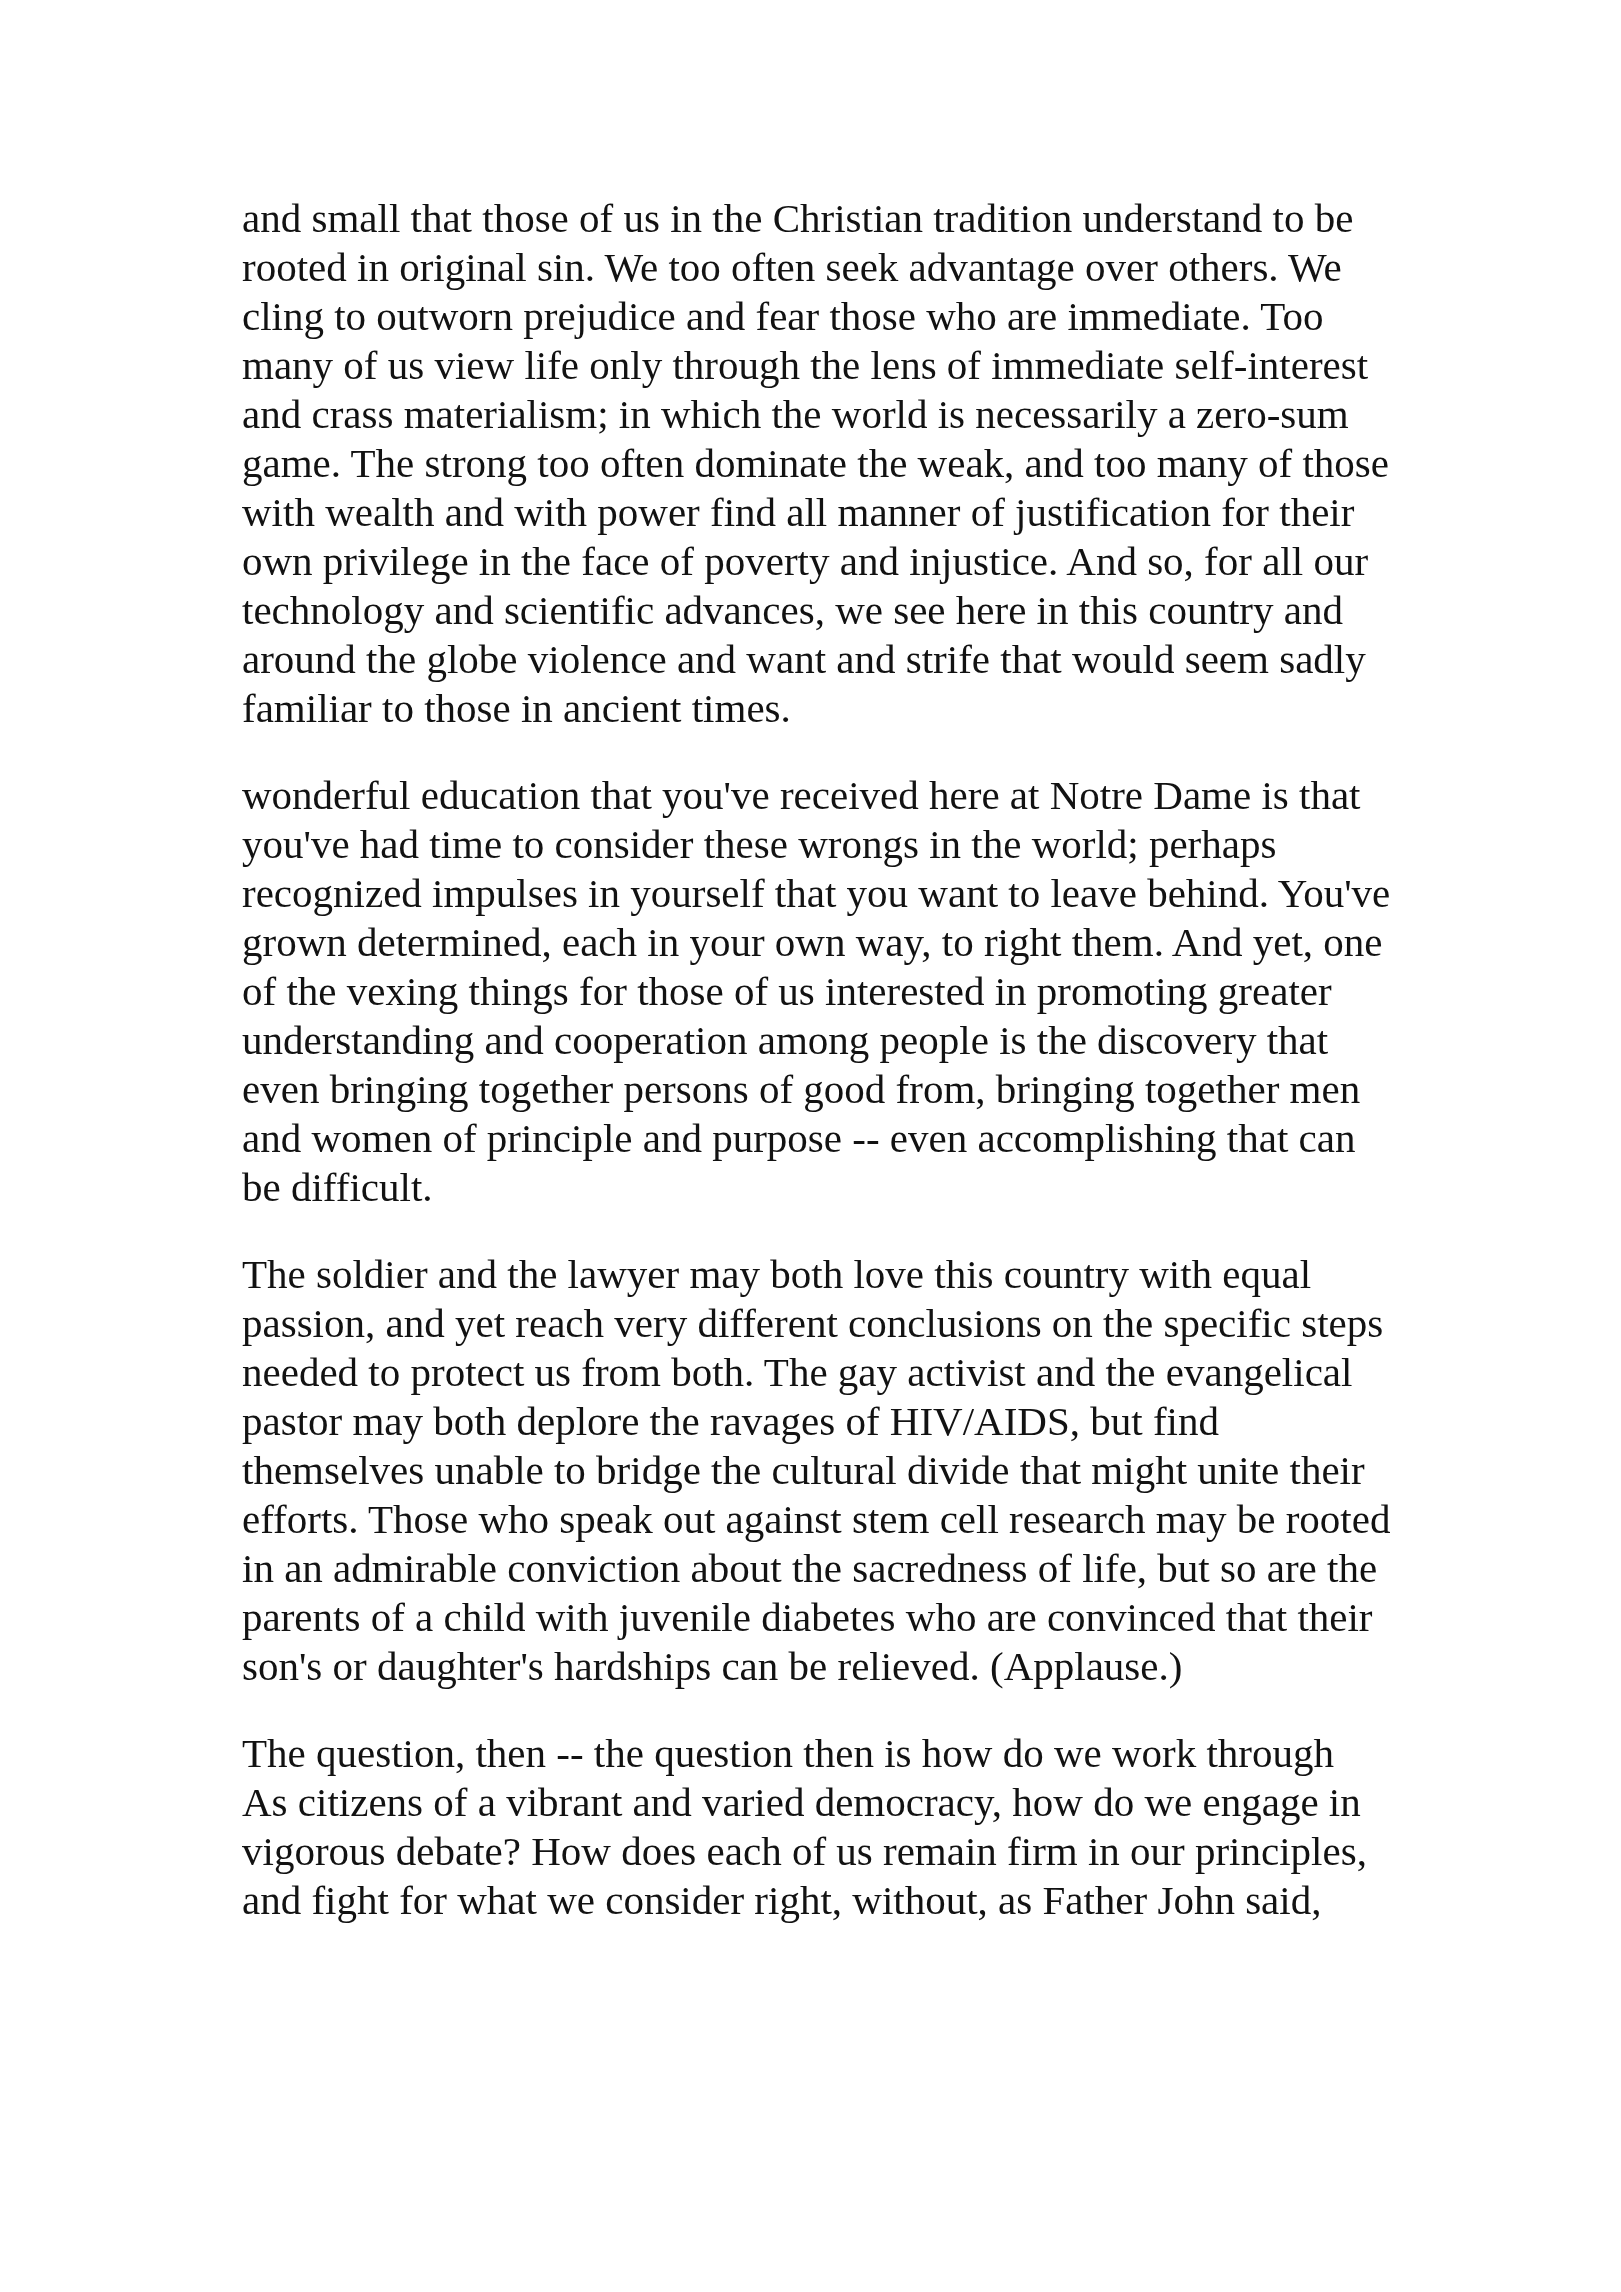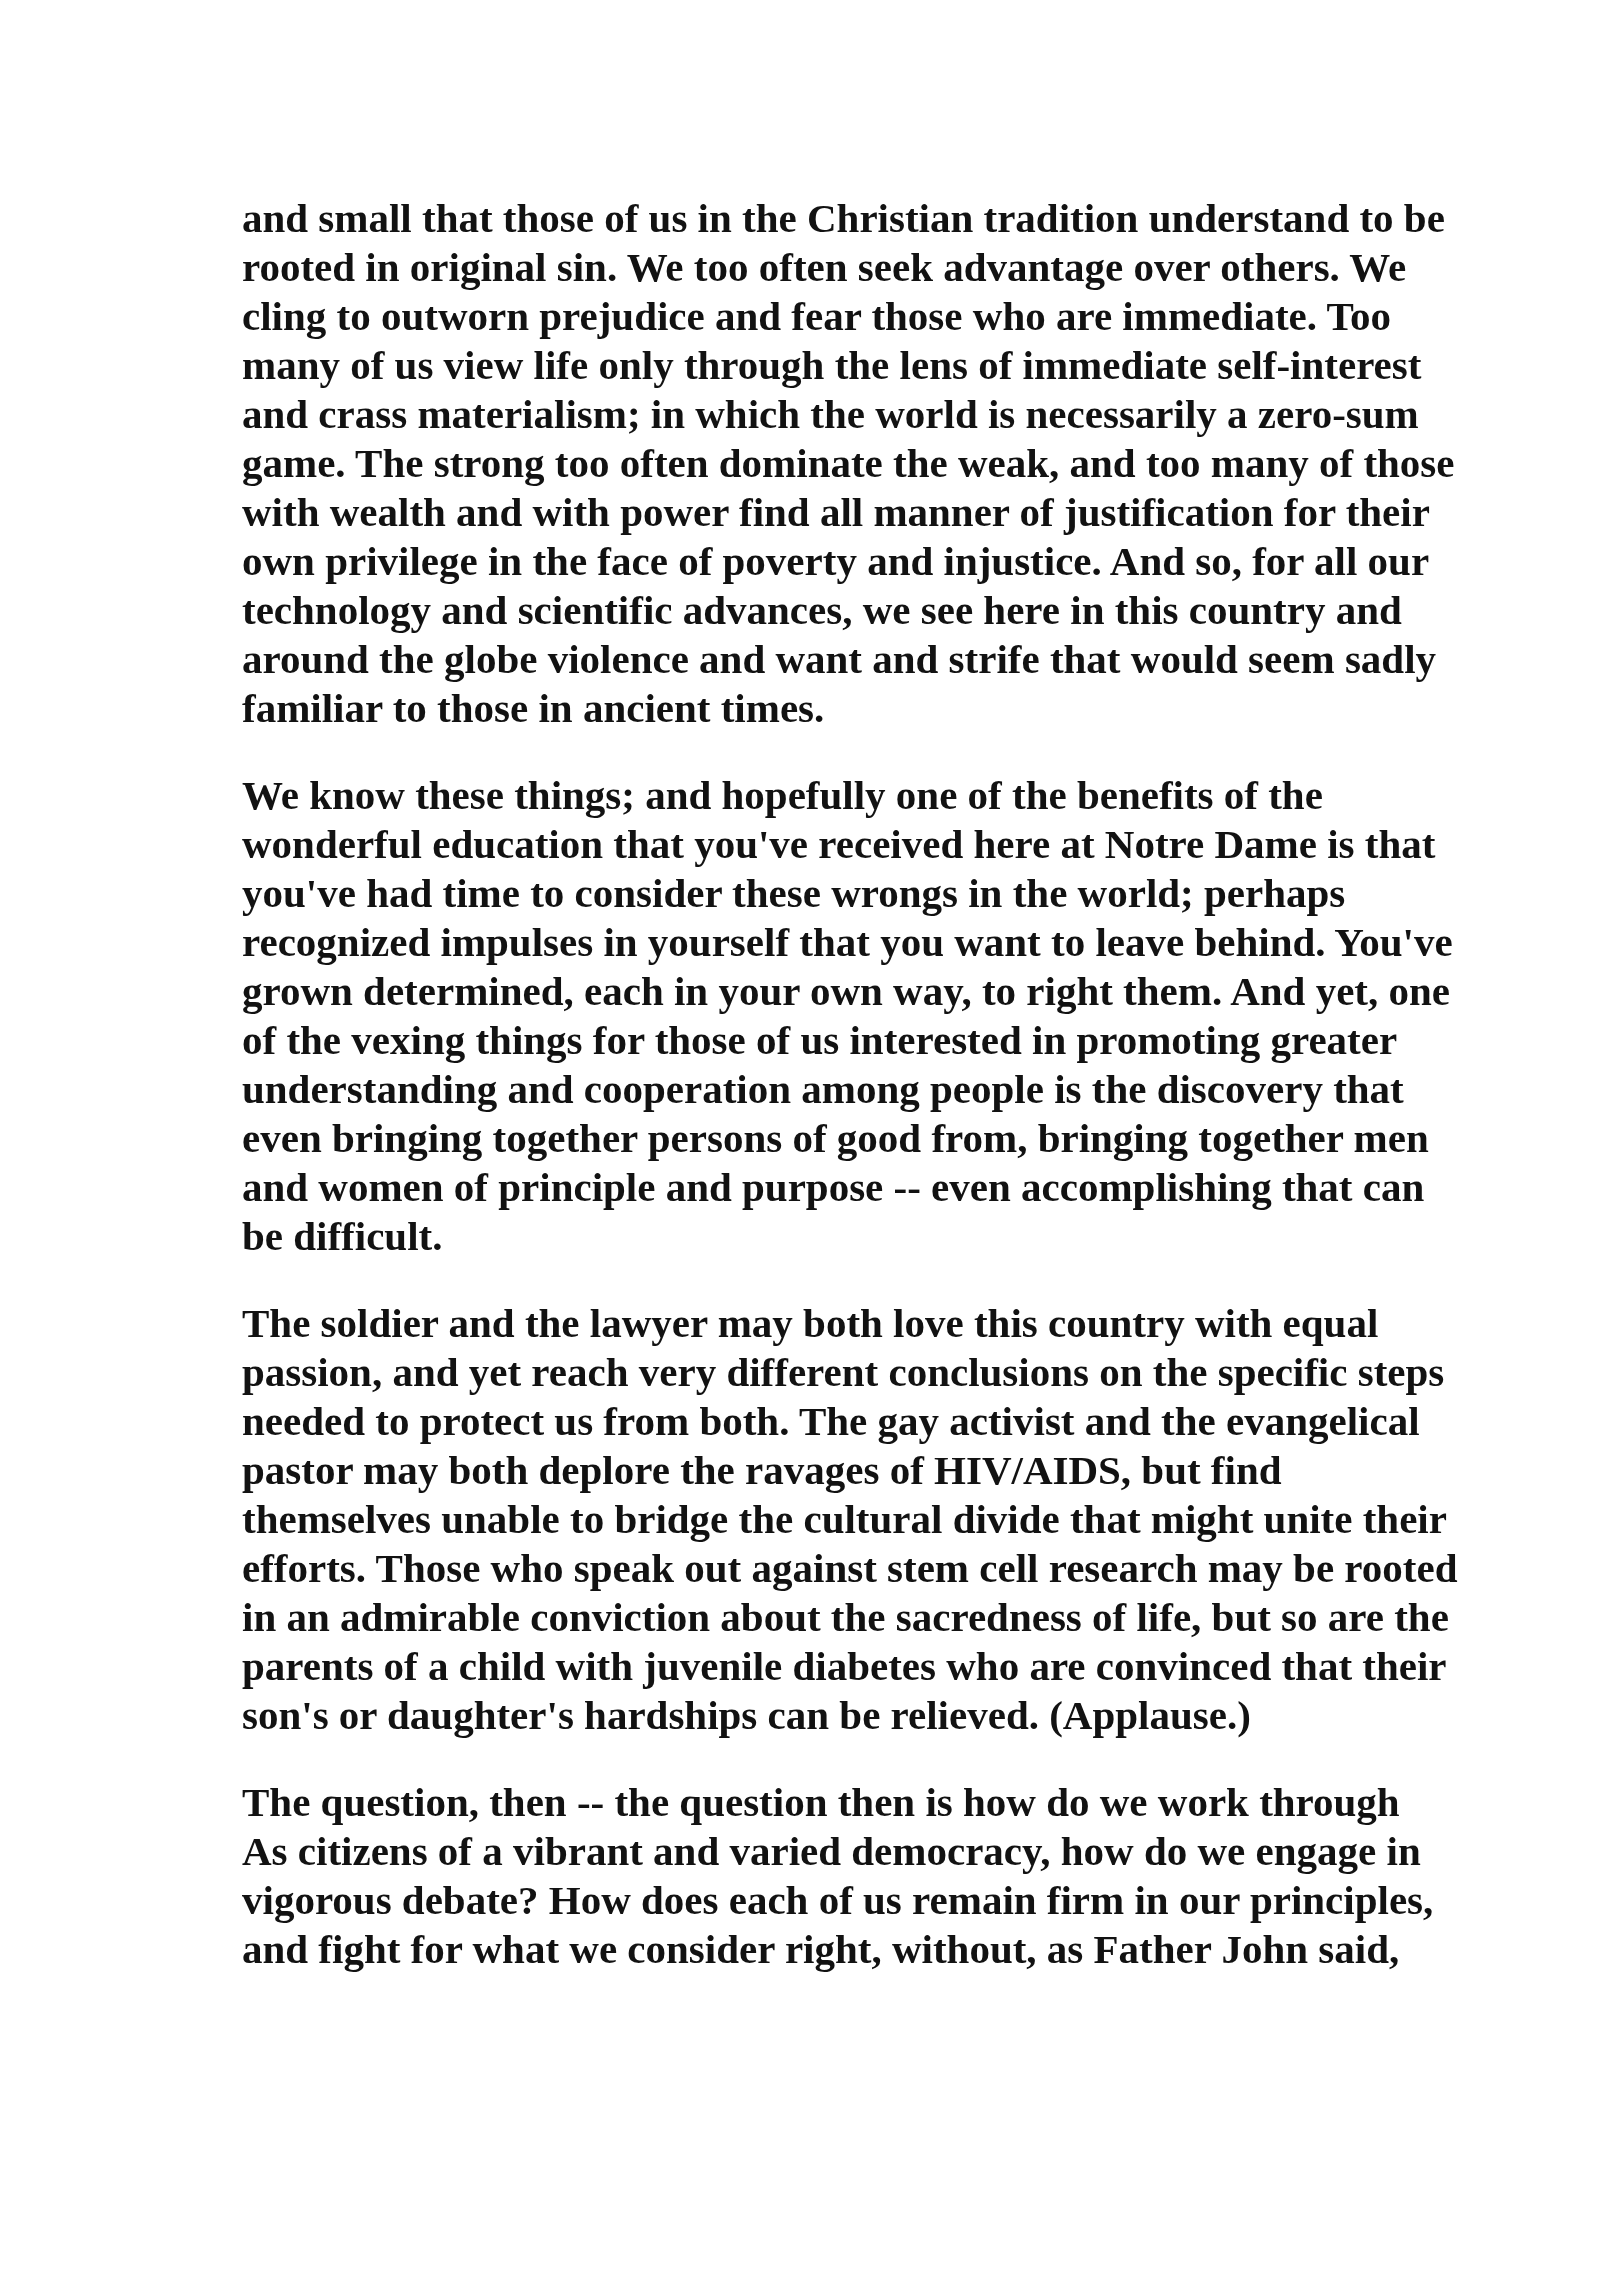--- a/index.html
+++ b/index.html
@@ -33,7 +33,6 @@
   .para {
     margin: 0 0 38px 0;
     padding: 0;
-    font-weight: bold;
   }
   .para:last-child {
     margin-bottom: 16px;

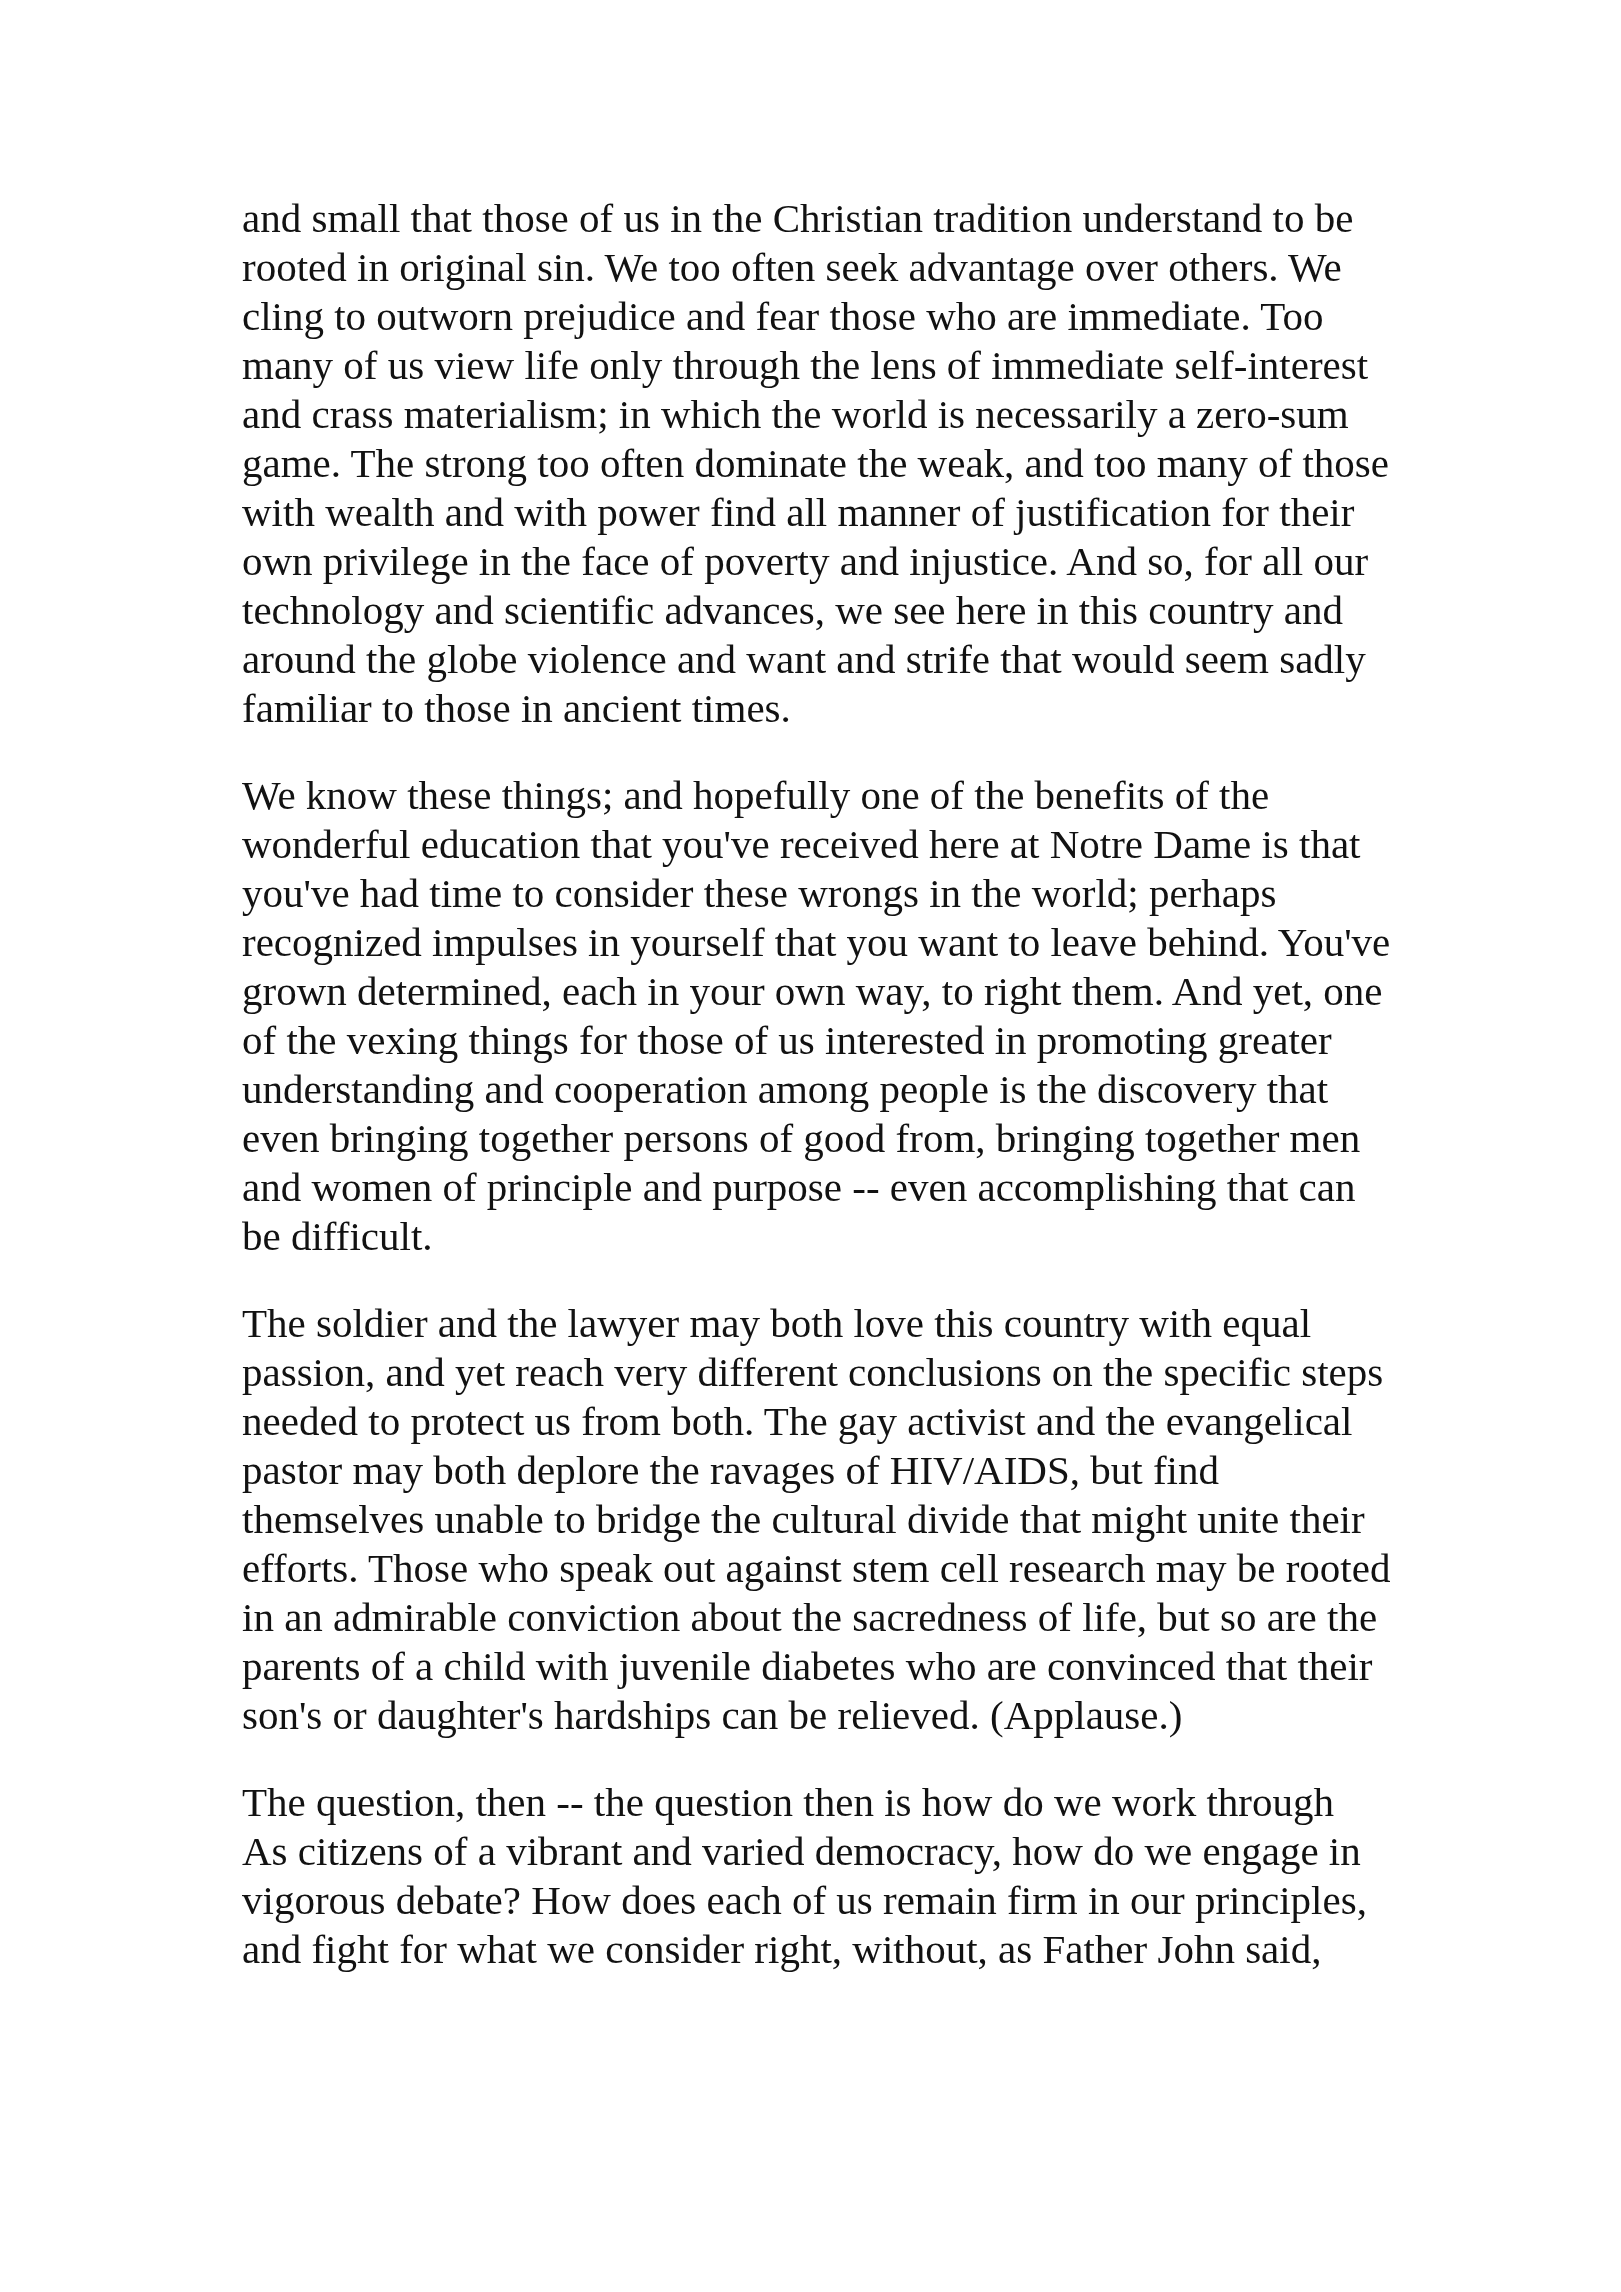--- a/index.html
+++ b/index.html
@@ -60,7 +60,6 @@
         <div class="line">familiar to those in ancient times.</div>
       </div>
       <div class="para">
-        <div class="line">We know these things; and hopefully one of the benefits of the</div>
         <div class="line">wonderful education that you've received here at Notre Dame is that</div>
         <div class="line">you've had time to consider these wrongs in the world; perhaps</div>
         <div class="line">recognized impulses in yourself that you want to leave behind. You've</div>

